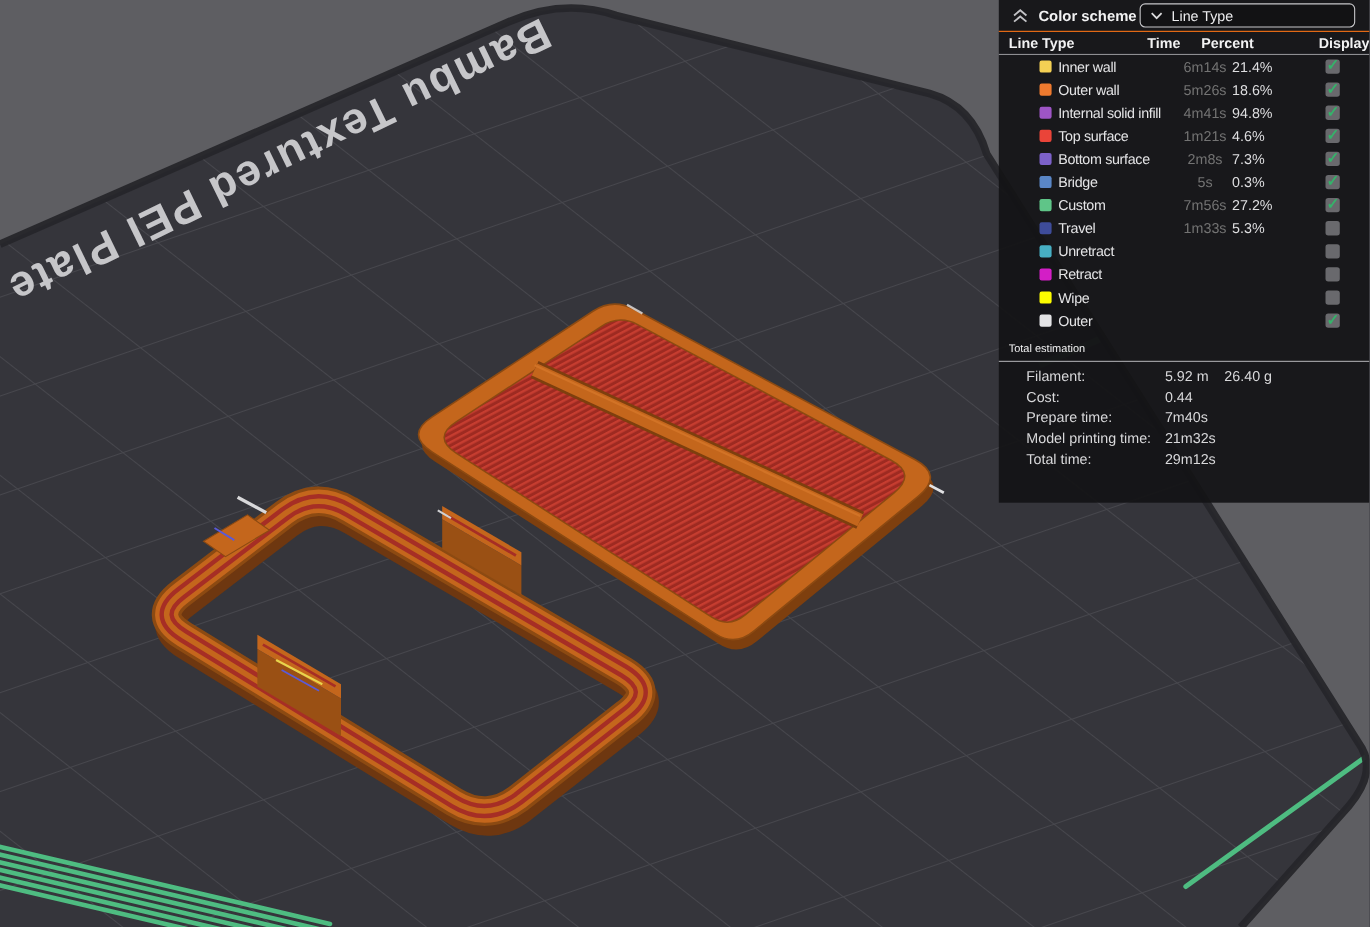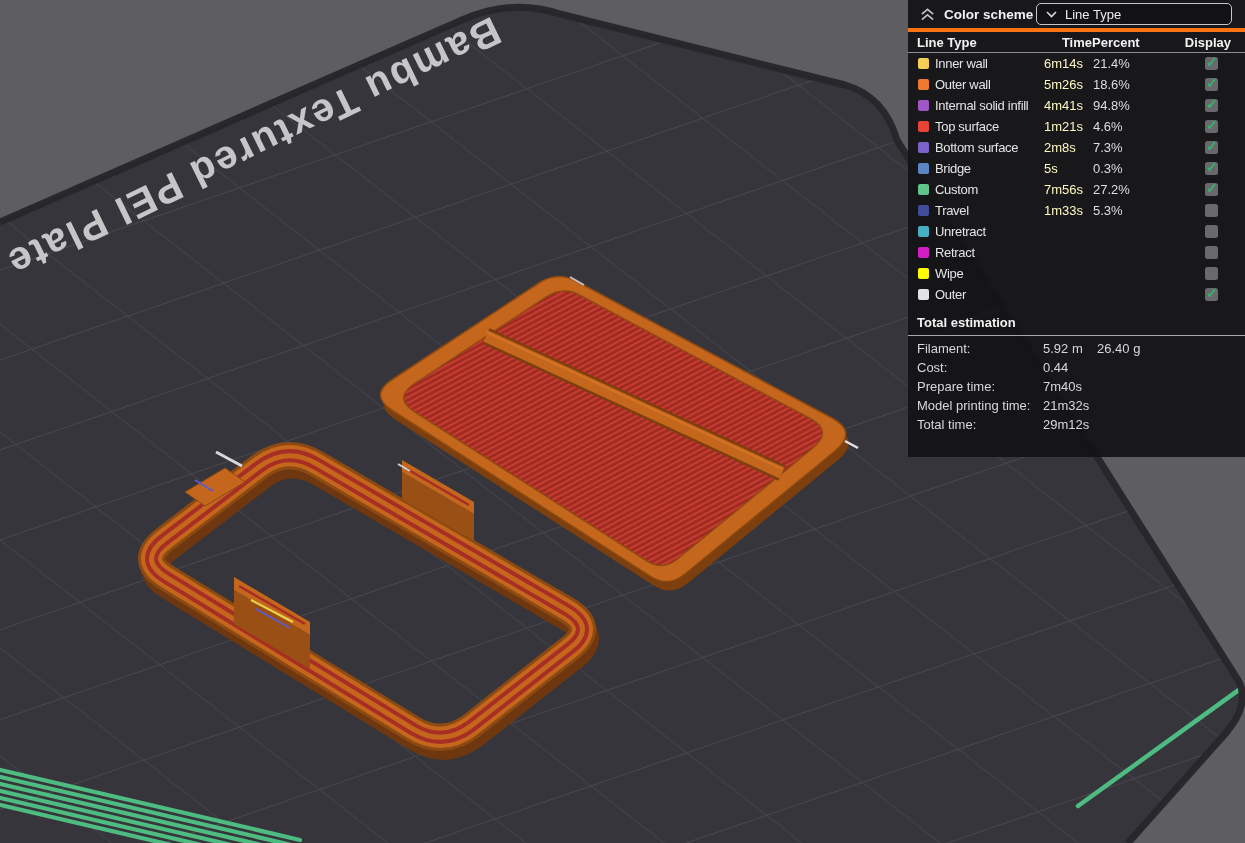--- a/index.html
+++ b/index.html
@@ -18,7 +18,7 @@
     color:#E6E6E8;font-size:13px;box-sizing:border-box;
   }
   .panel-header{display:flex;align-items:center;height:28px;padding:0 13px 0 10px;
-    border-bottom:4px solid #f97316;}
+    border-bottom:1px solid #f97316;}
   .collapse-btn{width:18px;height:16px;display:flex;align-items:center;justify-content:center;
     margin-right:8px;cursor:pointer;flex:none;}
   .panel-title{font-weight:bold;font-size:13.5px;color:#F2F2F3;white-space:nowrap;}

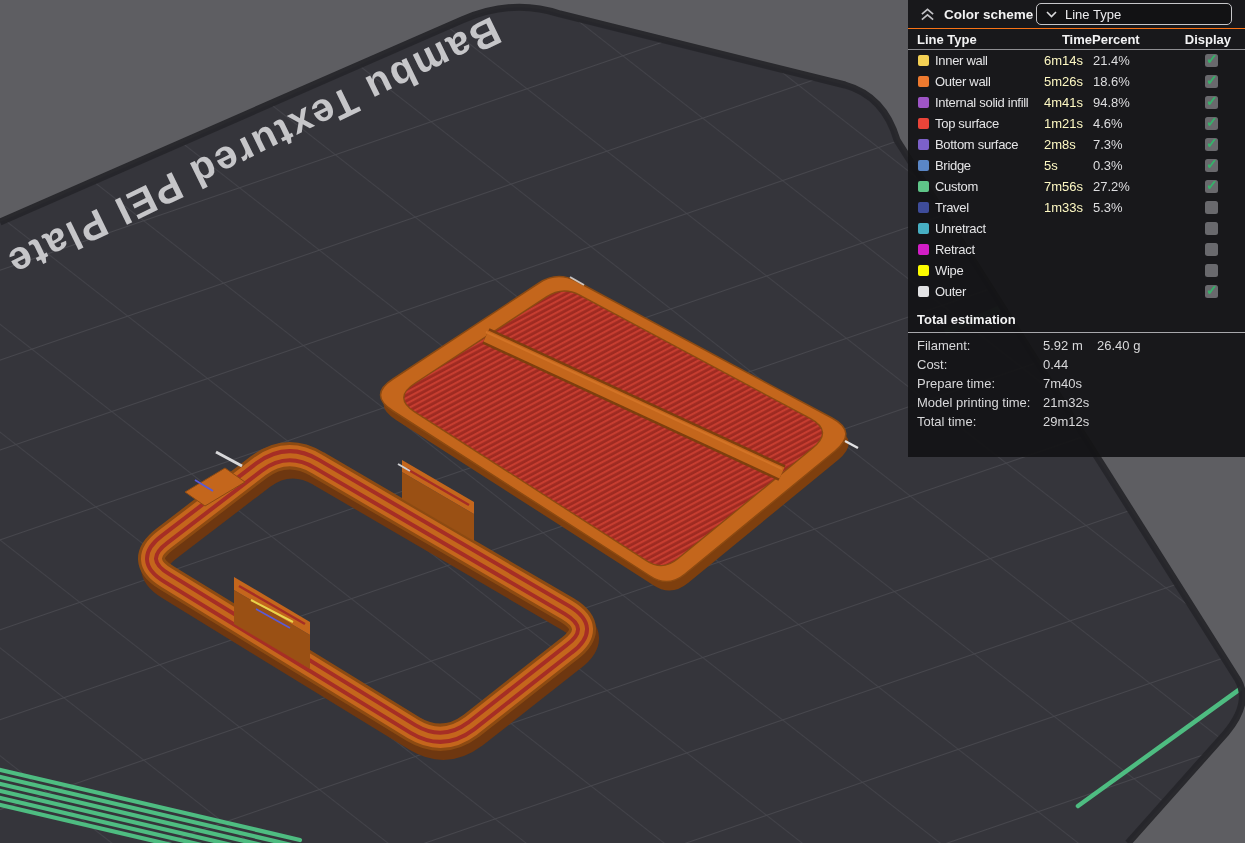--- a/index.html
+++ b/index.html
@@ -30,7 +30,7 @@
   .cols{display:flex;align-items:center;height:20px;padding-left:9px;font-weight:bold;
     color:#F2F2F3;border-bottom:1px solid #8E8E92;}
   .c-label{width:126px;flex:none;}
-  .c-time{width:49px;flex:none;text-align:right;}
+  .c-time{width:49px;flex:none;}
   .c-pct{flex:1;}
   .c-disp{width:60px;flex:none;text-align:right;padding-right:14px;}
 

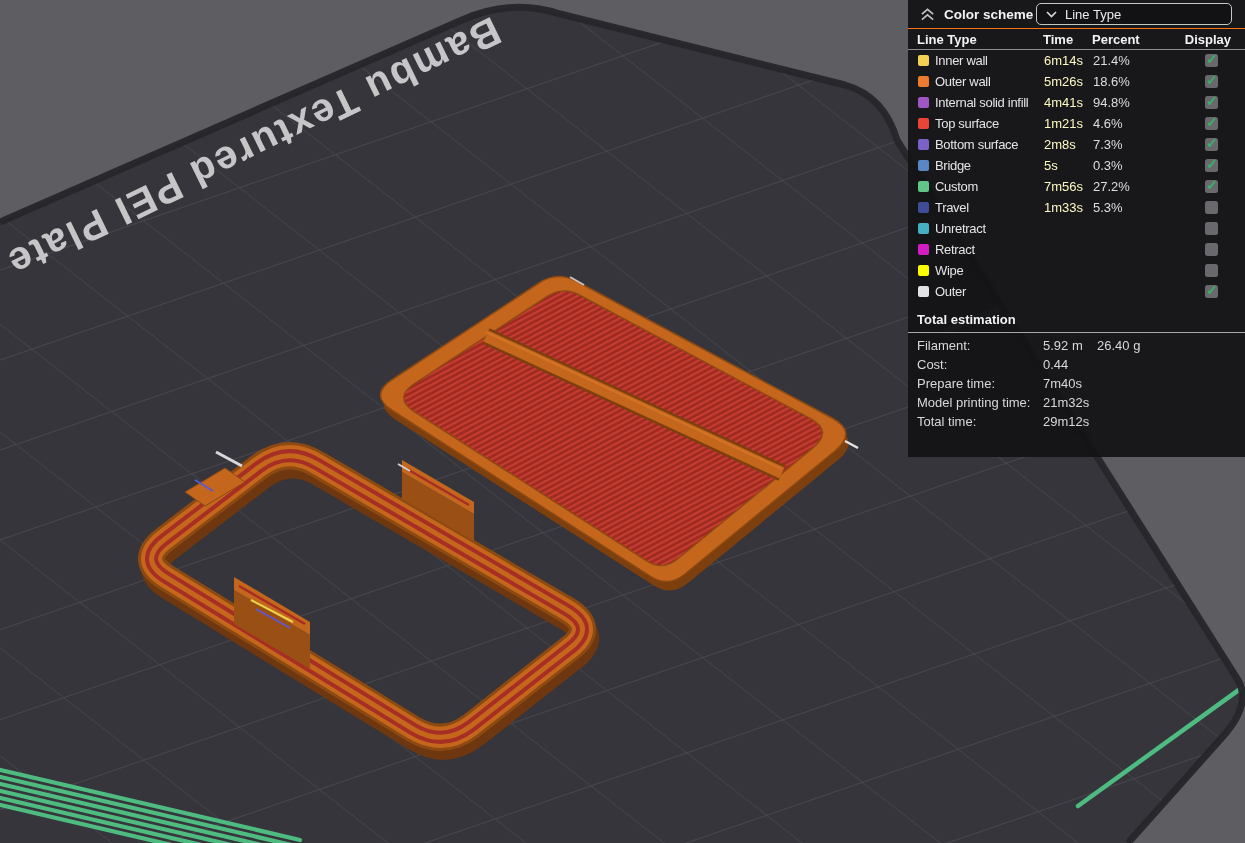--- a/index.html
+++ b/index.html
@@ -32,7 +32,7 @@
   .c-label{width:126px;flex:none;}
   .c-time{width:49px;flex:none;}
   .c-pct{flex:1;}
-  .c-disp{width:60px;flex:none;text-align:right;padding-right:14px;}
+  .c-disp{width:60px;flex:none;text-align:right;padding-right:0;}
 
   .row{display:flex;align-items:center;height:21px;padding-left:10px;}
   .swatch{width:11px;height:11px;border-radius:2px;margin-right:6px;flex:none;background:#888;}

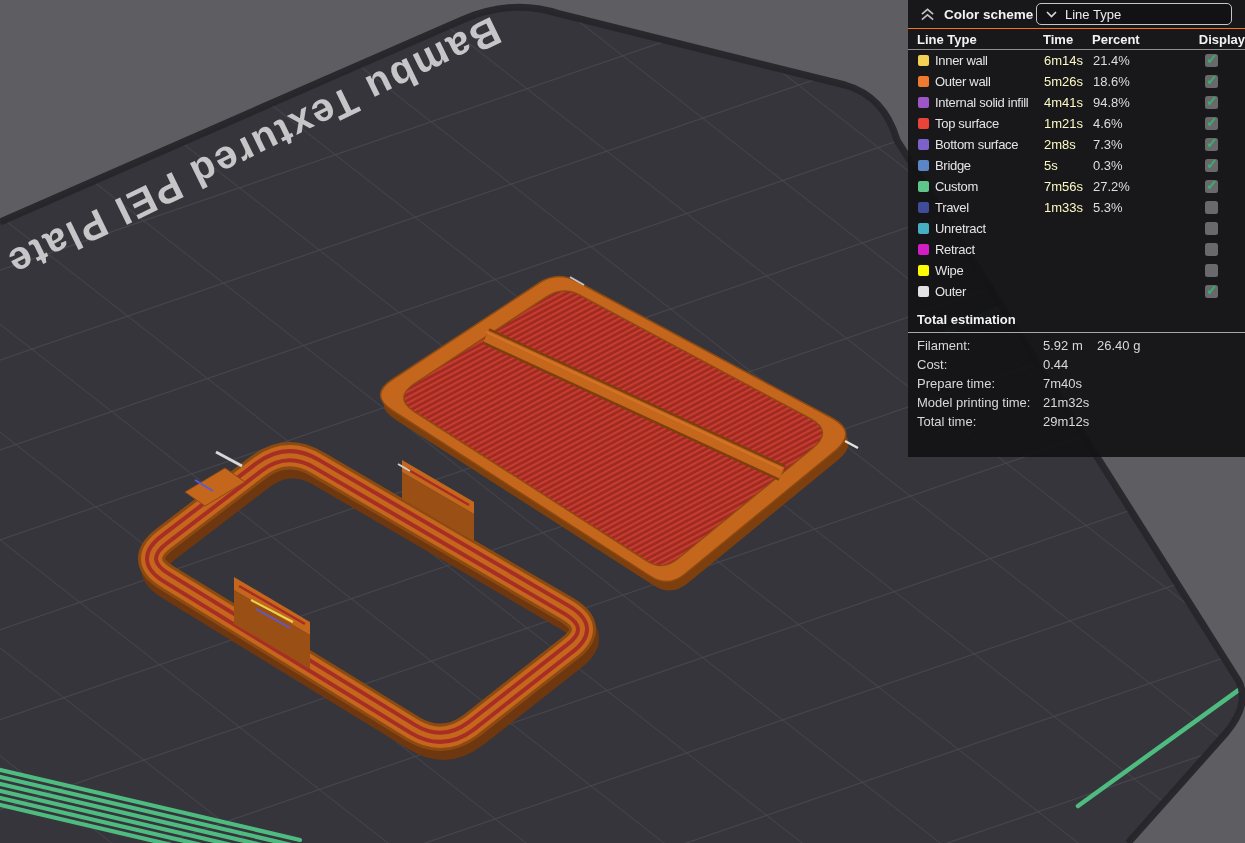--- a/index.html
+++ b/index.html
@@ -34,7 +34,7 @@
   .c-pct{flex:1;}
   .c-disp{width:60px;flex:none;text-align:right;padding-right:0;}
 
-  .row{display:flex;align-items:center;height:21px;padding-left:10px;}
+  .row{display:flex;align-items:center;height:21px;padding-left:10px;margin-left:27px;}
   .swatch{width:11px;height:11px;border-radius:2px;margin-right:6px;flex:none;background:#888;}
   .lbl{width:109px;flex:none;white-space:nowrap;color:#E4E4E6;letter-spacing:-0.3px;}
   .time{width:49px;flex:none;color:#fef9c3;}

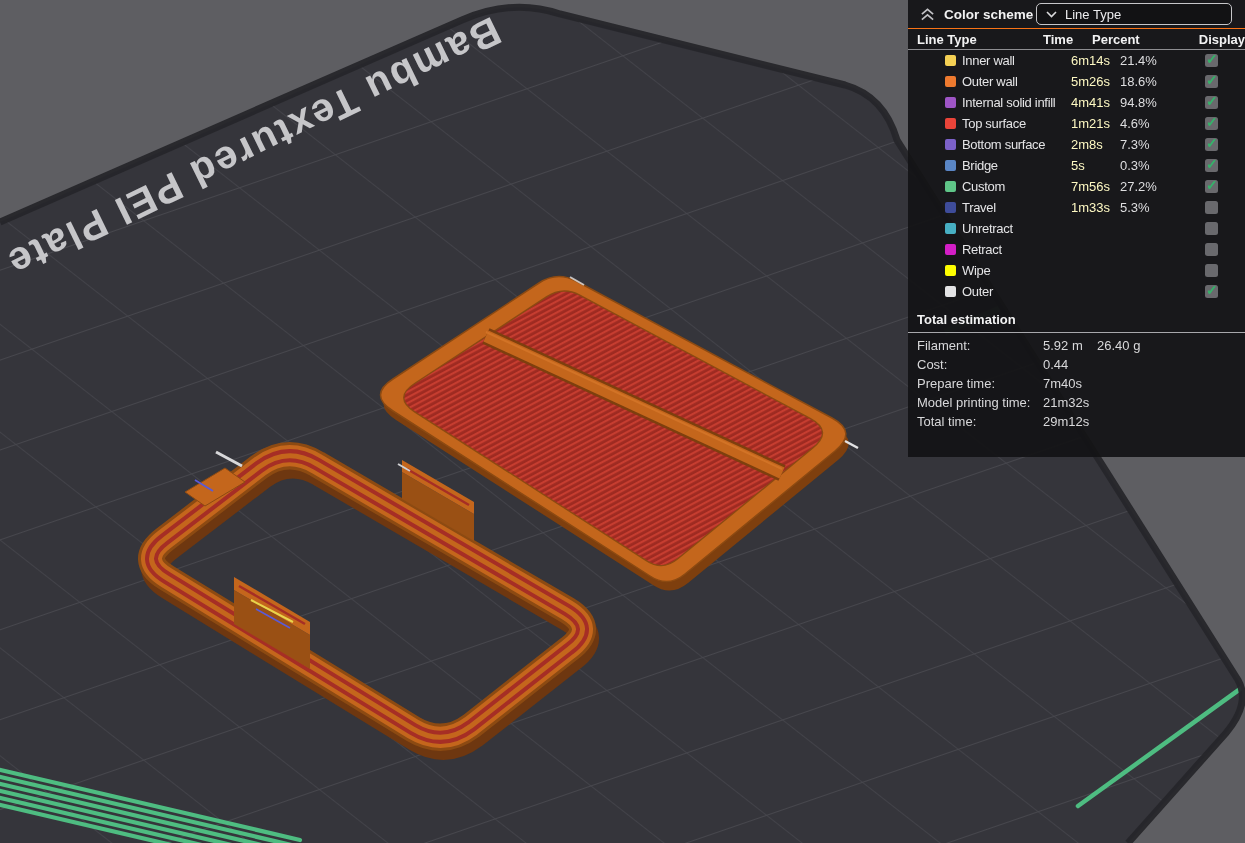--- a/index.html
+++ b/index.html
@@ -37,7 +37,7 @@
   .row{display:flex;align-items:center;height:21px;padding-left:10px;margin-left:27px;}
   .swatch{width:11px;height:11px;border-radius:2px;margin-right:6px;flex:none;background:#888;}
   .lbl{width:109px;flex:none;white-space:nowrap;color:#E4E4E6;letter-spacing:-0.3px;}
-  .time{width:49px;flex:none;color:#fef9c3;}
+  .time{width:49px;flex:none;color:#737373;text-align:center;}
   .pct{flex:1;color:#DEDEE0;}
   .cb{width:13px;height:13px;border-radius:2.5px;background:#69696D;margin-right:27px;flex:none;
     position:relative;cursor:pointer;}

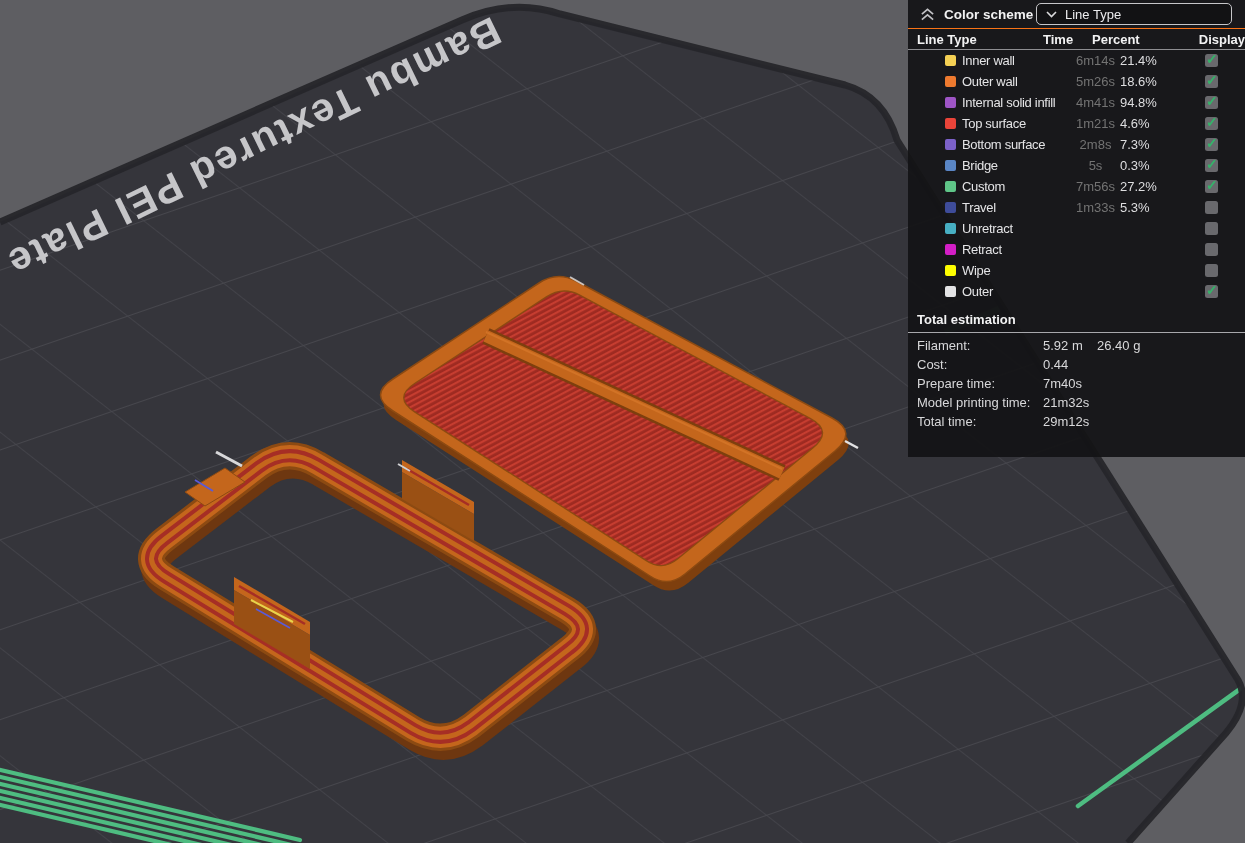--- a/index.html
+++ b/index.html
@@ -44,7 +44,7 @@
   .cb.checked::after{content:"\2713";position:absolute;left:1px;top:-3px;font-size:14px;
     font-weight:bold;color:#35B36A;}
 
-  .total-title{font-weight:bold;font-size:13px;color:#F2F2F3;padding:10px 0 5px 9px;}
+  .total-title{font-weight:normal;font-size:10px;color:#F2F2F3;padding:10px 0 5px 9px;}
   .total-divider{border-bottom:1px solid #A8A8AC;}
   .trow{display:flex;align-items:center;height:19px;padding-left:9px;color:#D8D8DA;}
   .trow:first-of-type{margin-top:3px;}

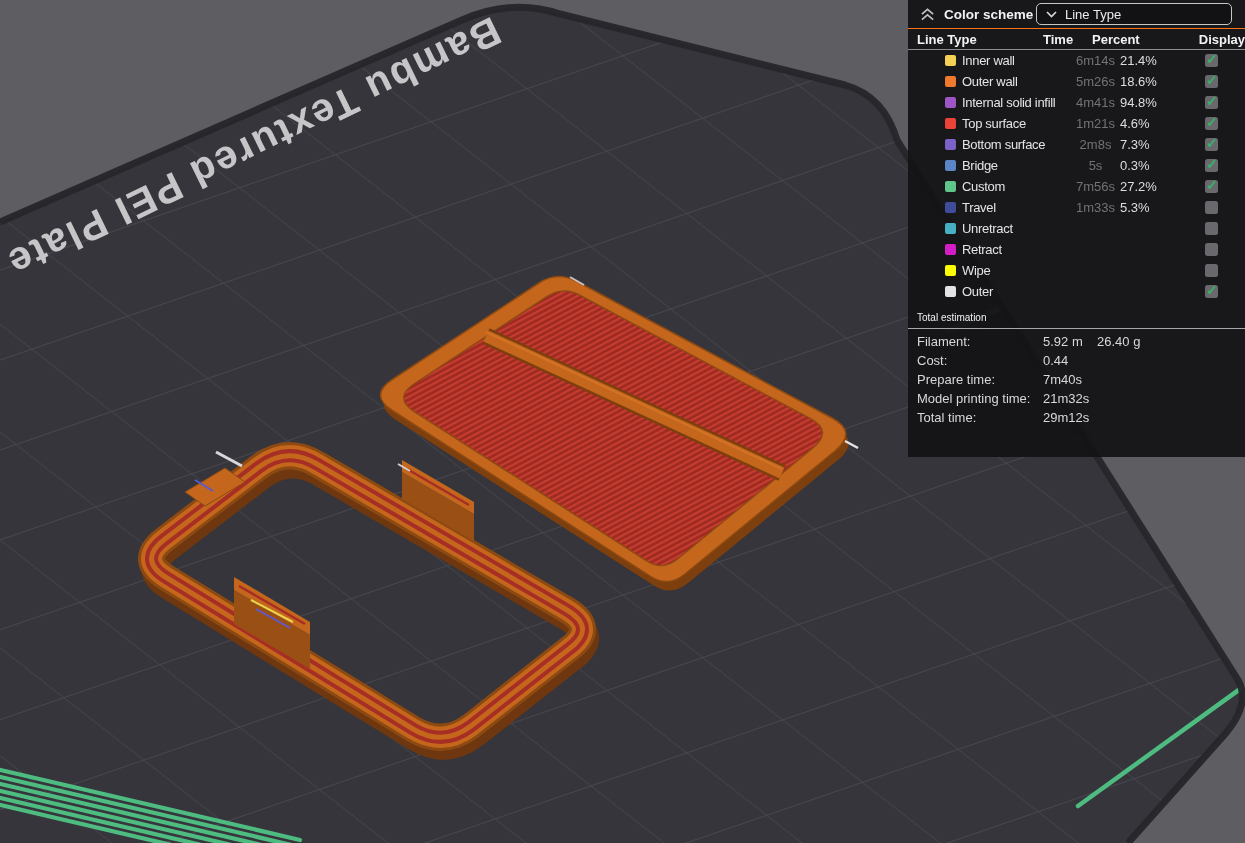--- a/index.html
+++ b/index.html
@@ -46,7 +46,7 @@
 
   .total-title{font-weight:normal;font-size:10px;color:#F2F2F3;padding:10px 0 5px 9px;}
   .total-divider{border-bottom:1px solid #A8A8AC;}
-  .trow{display:flex;align-items:center;height:19px;padding-left:9px;color:#D8D8DA;}
+  .trow{display:flex;align-items:center;height:19px;padding-left:25px;color:#D8D8DA;}
   .trow:first-of-type{margin-top:3px;}
   .tlbl{width:126px;flex:none;white-space:nowrap;}
   .tval{width:54px;flex:none;}

